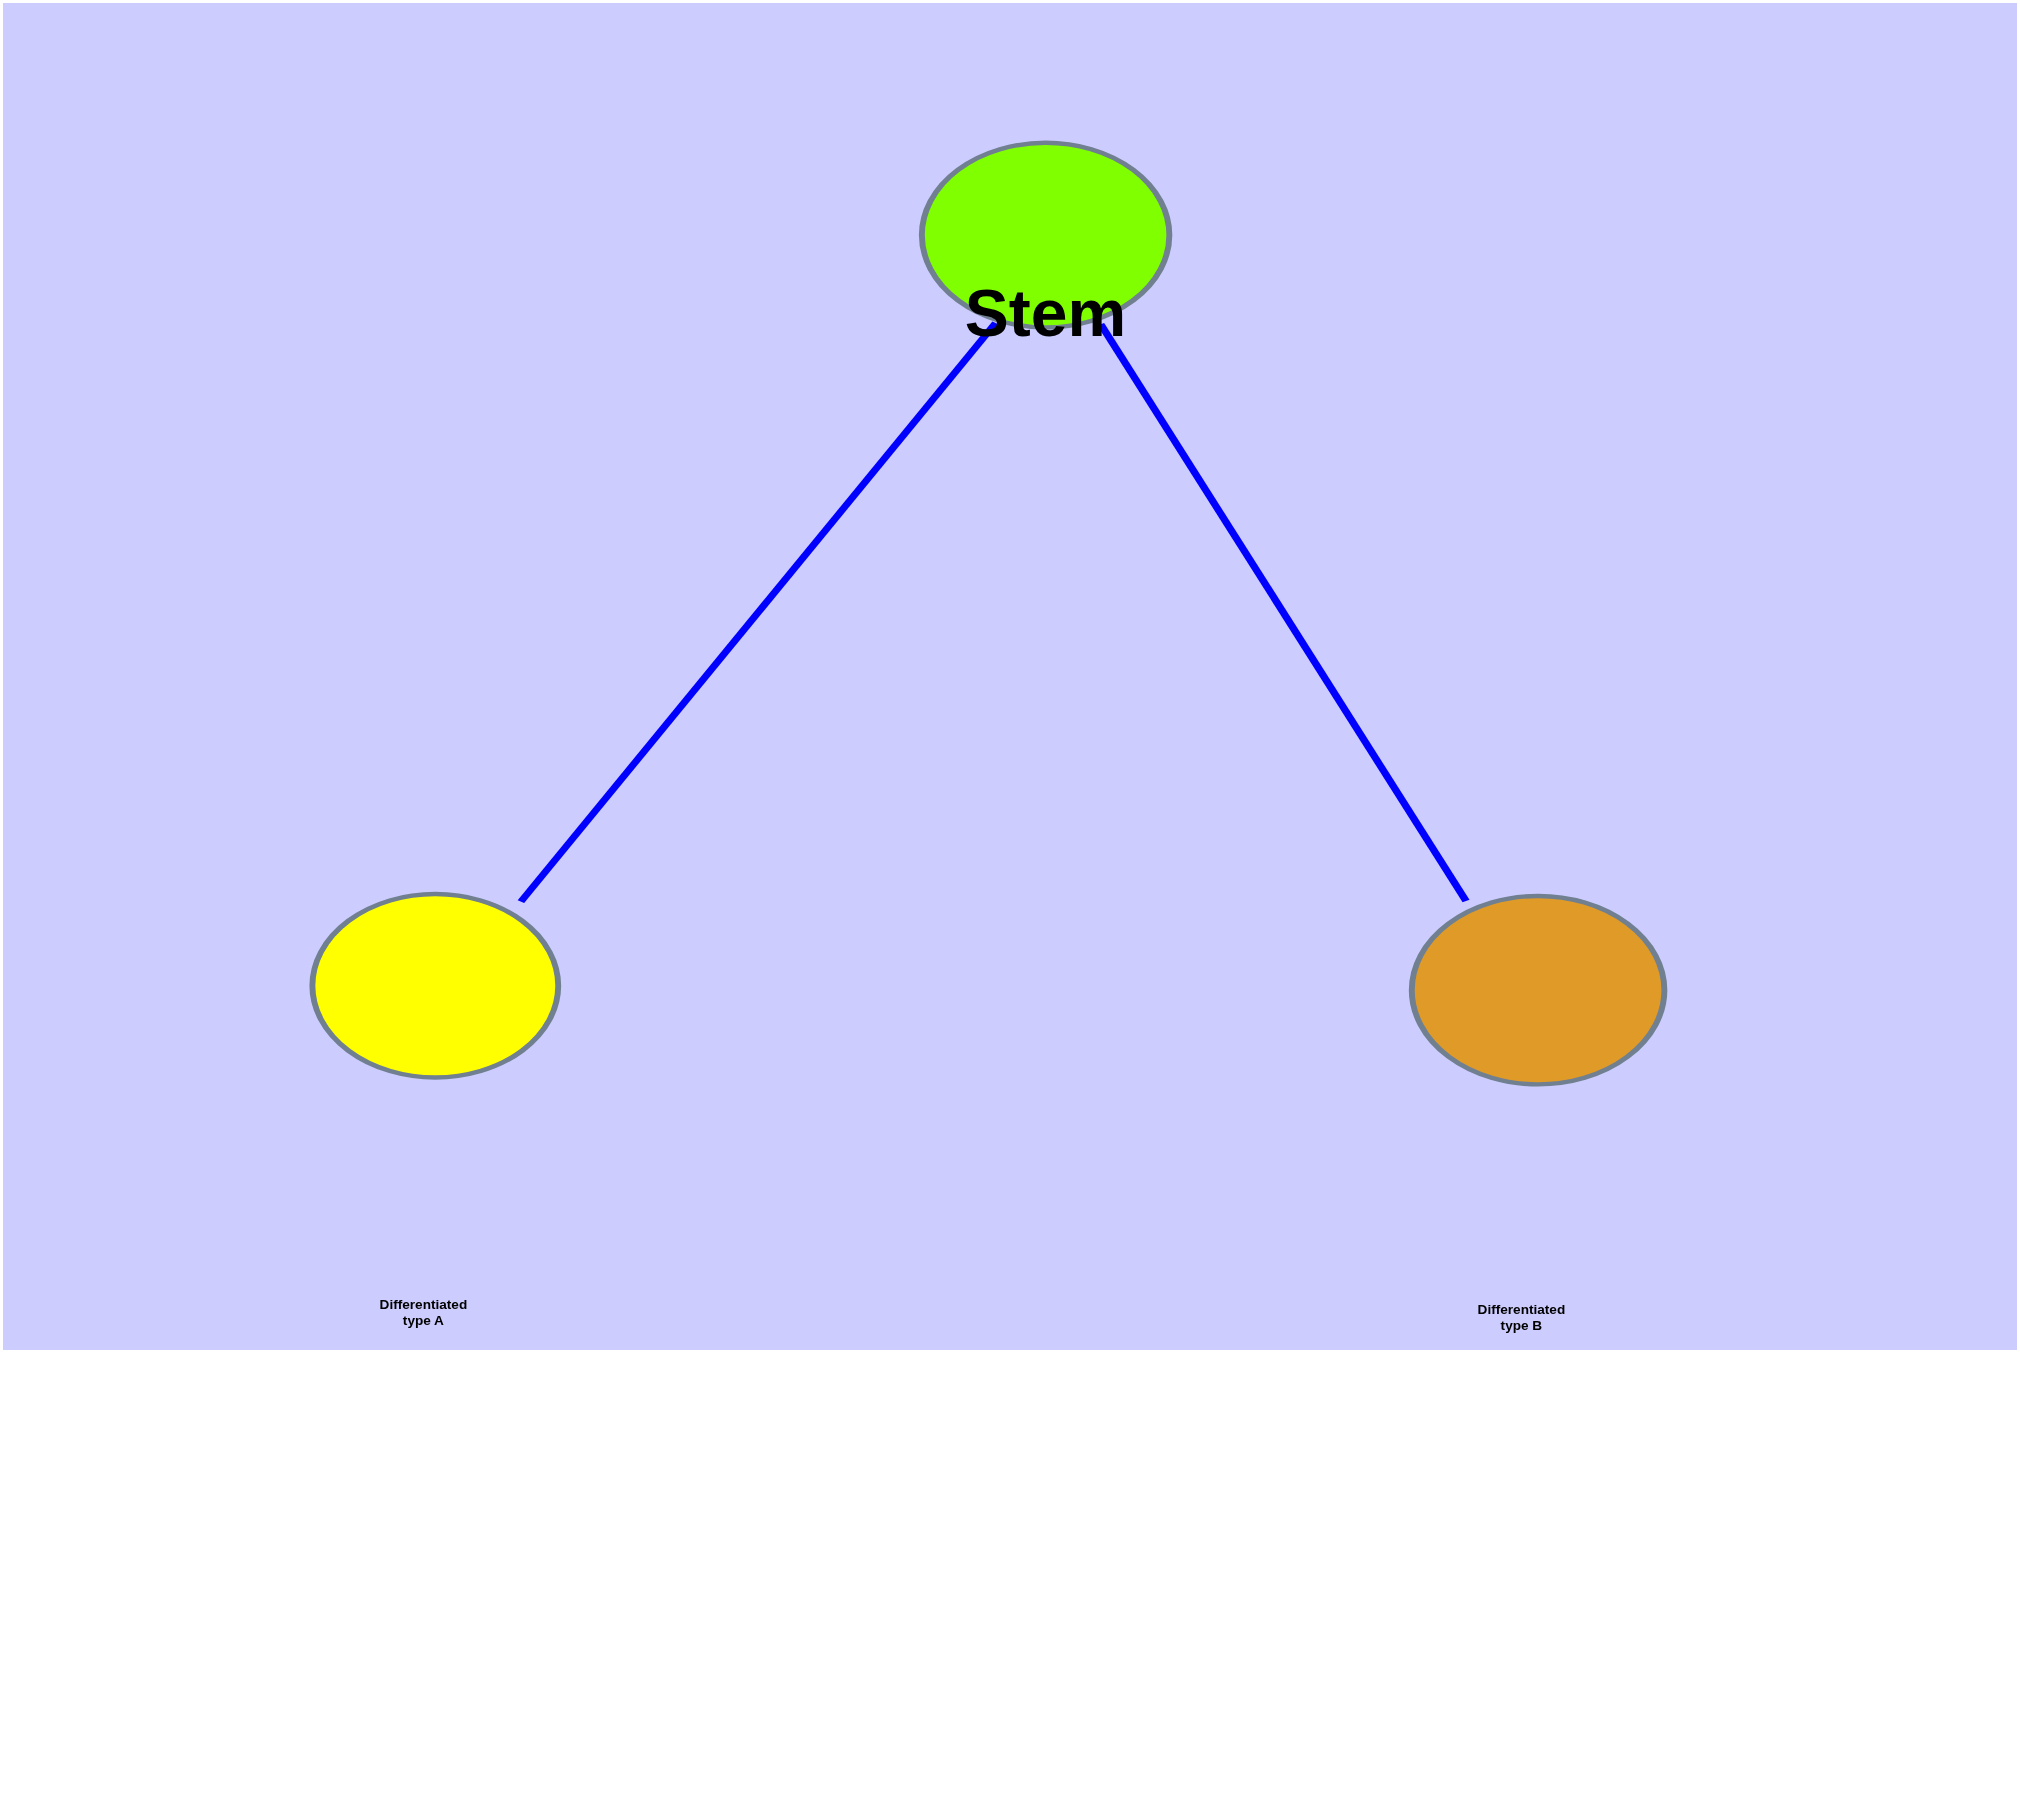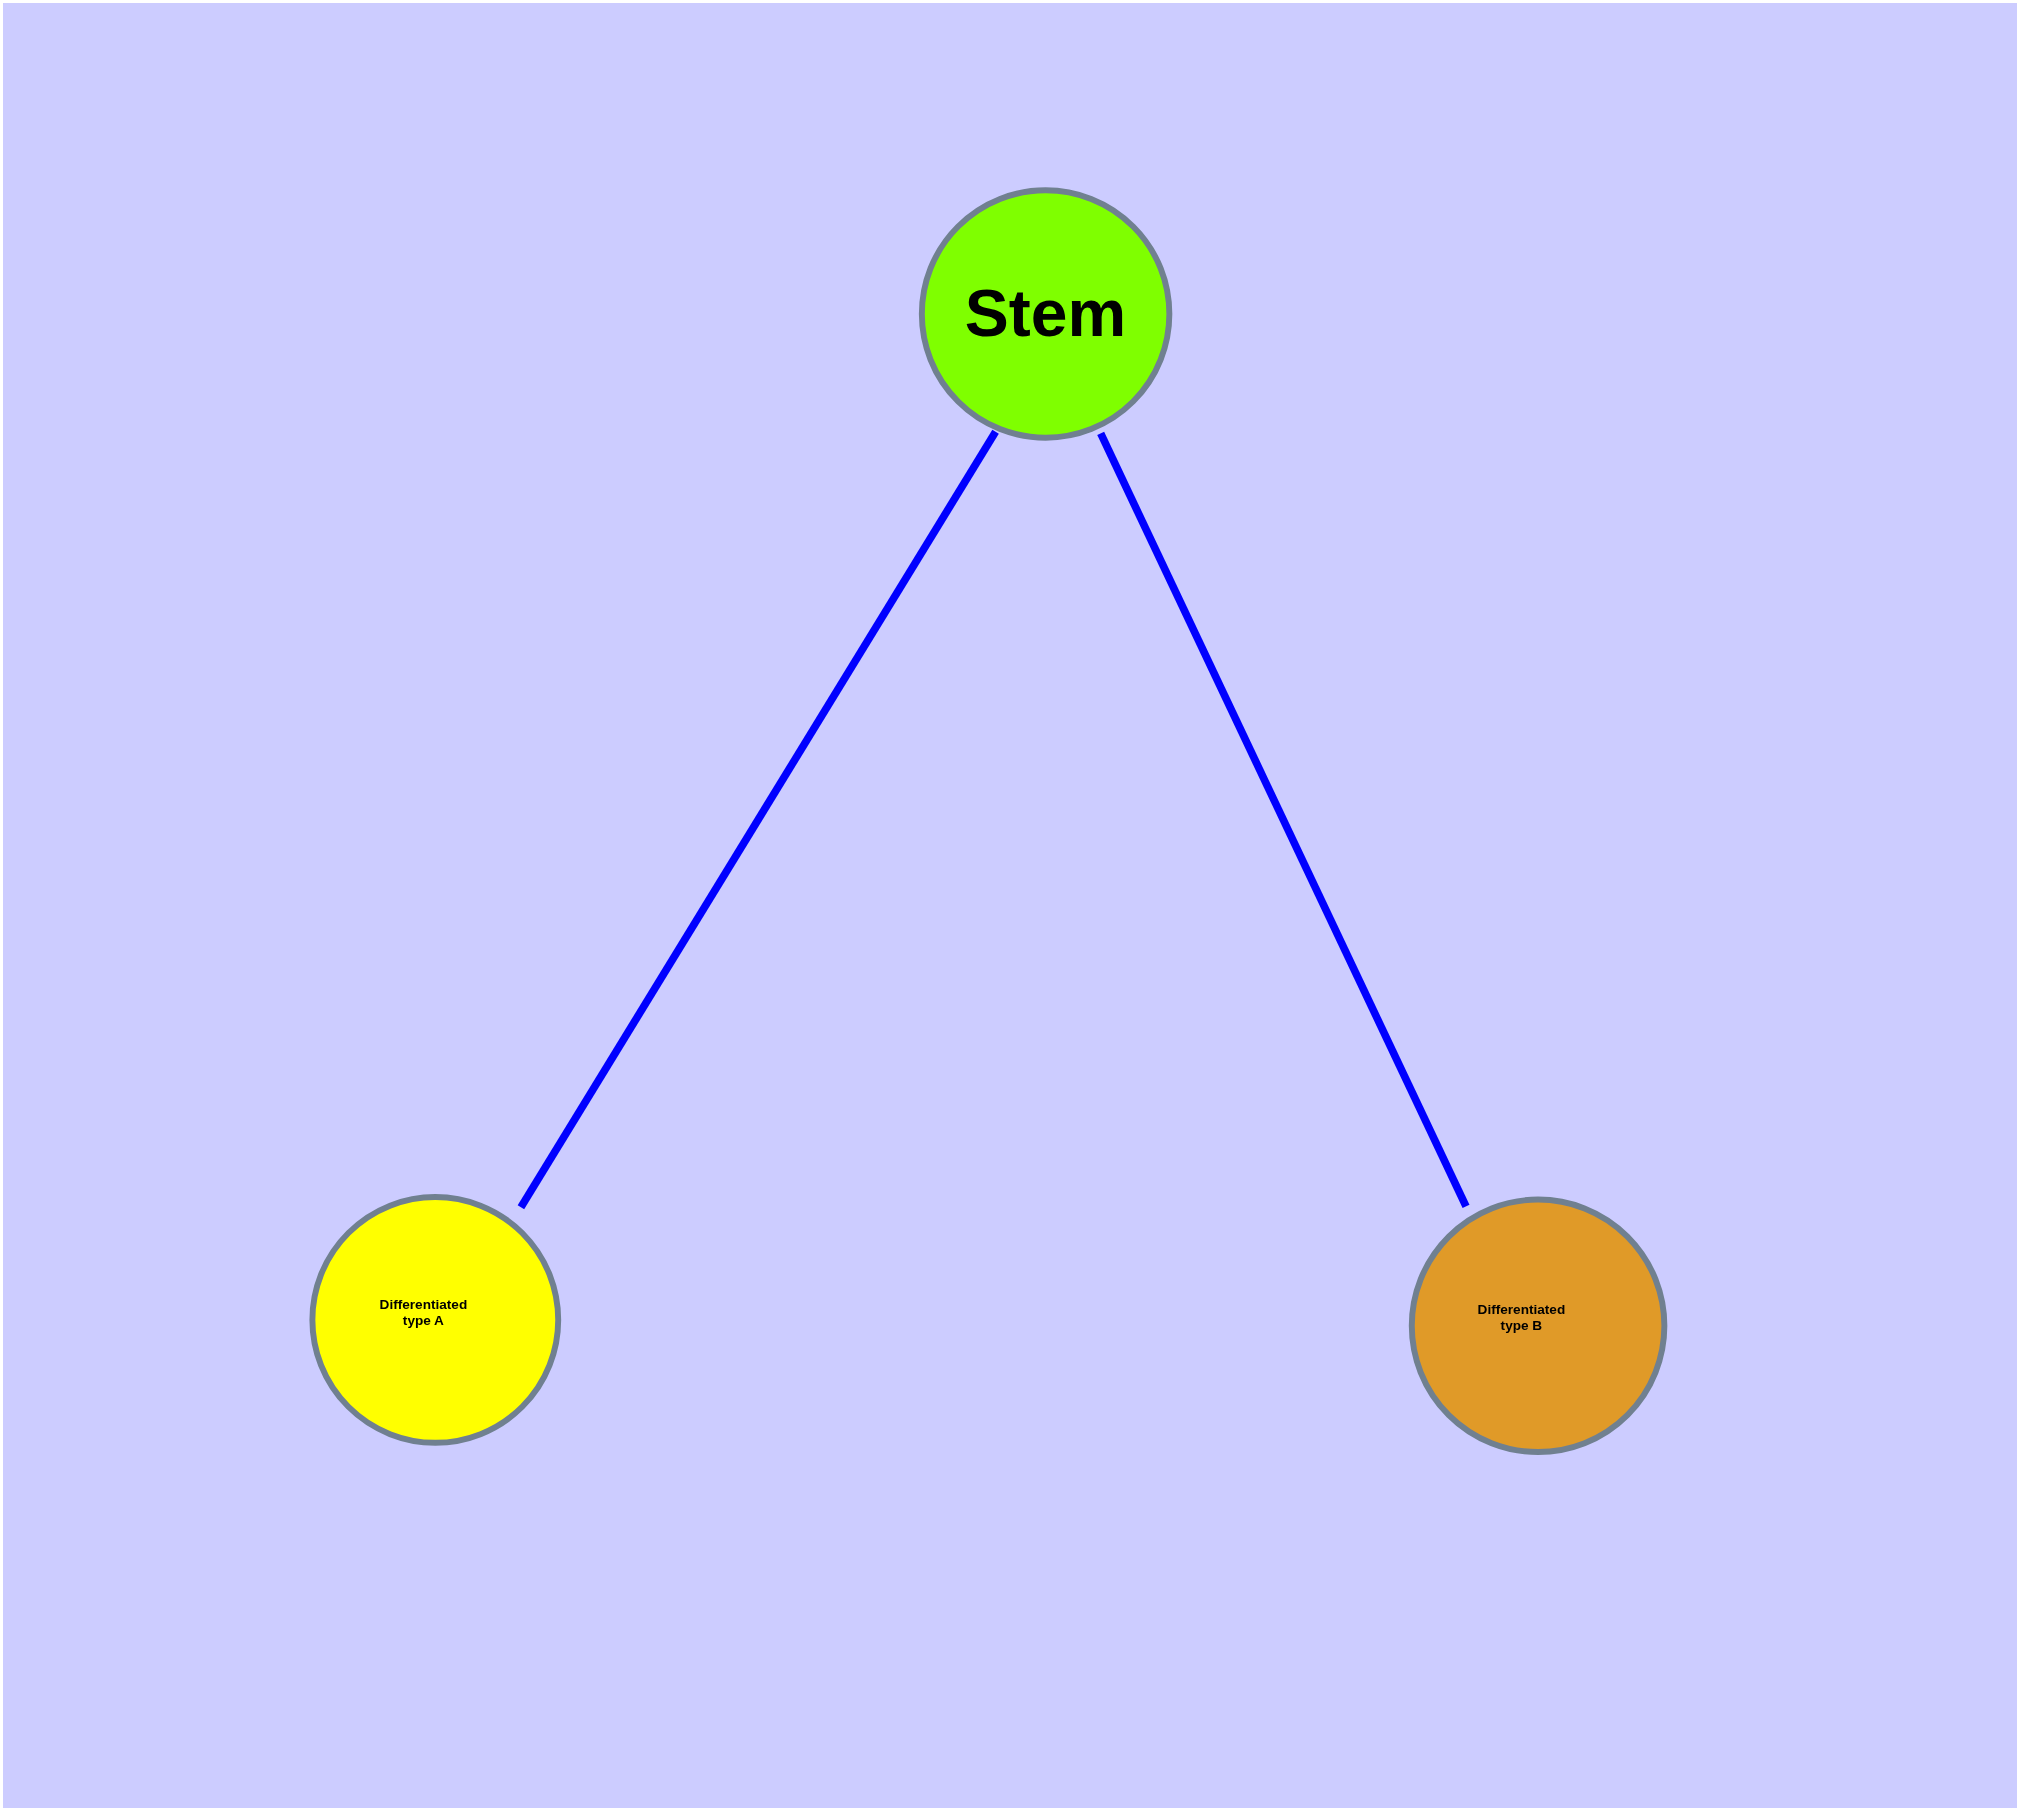--- a/index.html
+++ b/index.html
@@ -21,7 +21,7 @@
     left: 3.4px;
     top: 3.4px;
     width: 2014px;
-    height: 1805px;
+    height: 1347px;
     background: #ccccff;
   }
   #graph-svg {

